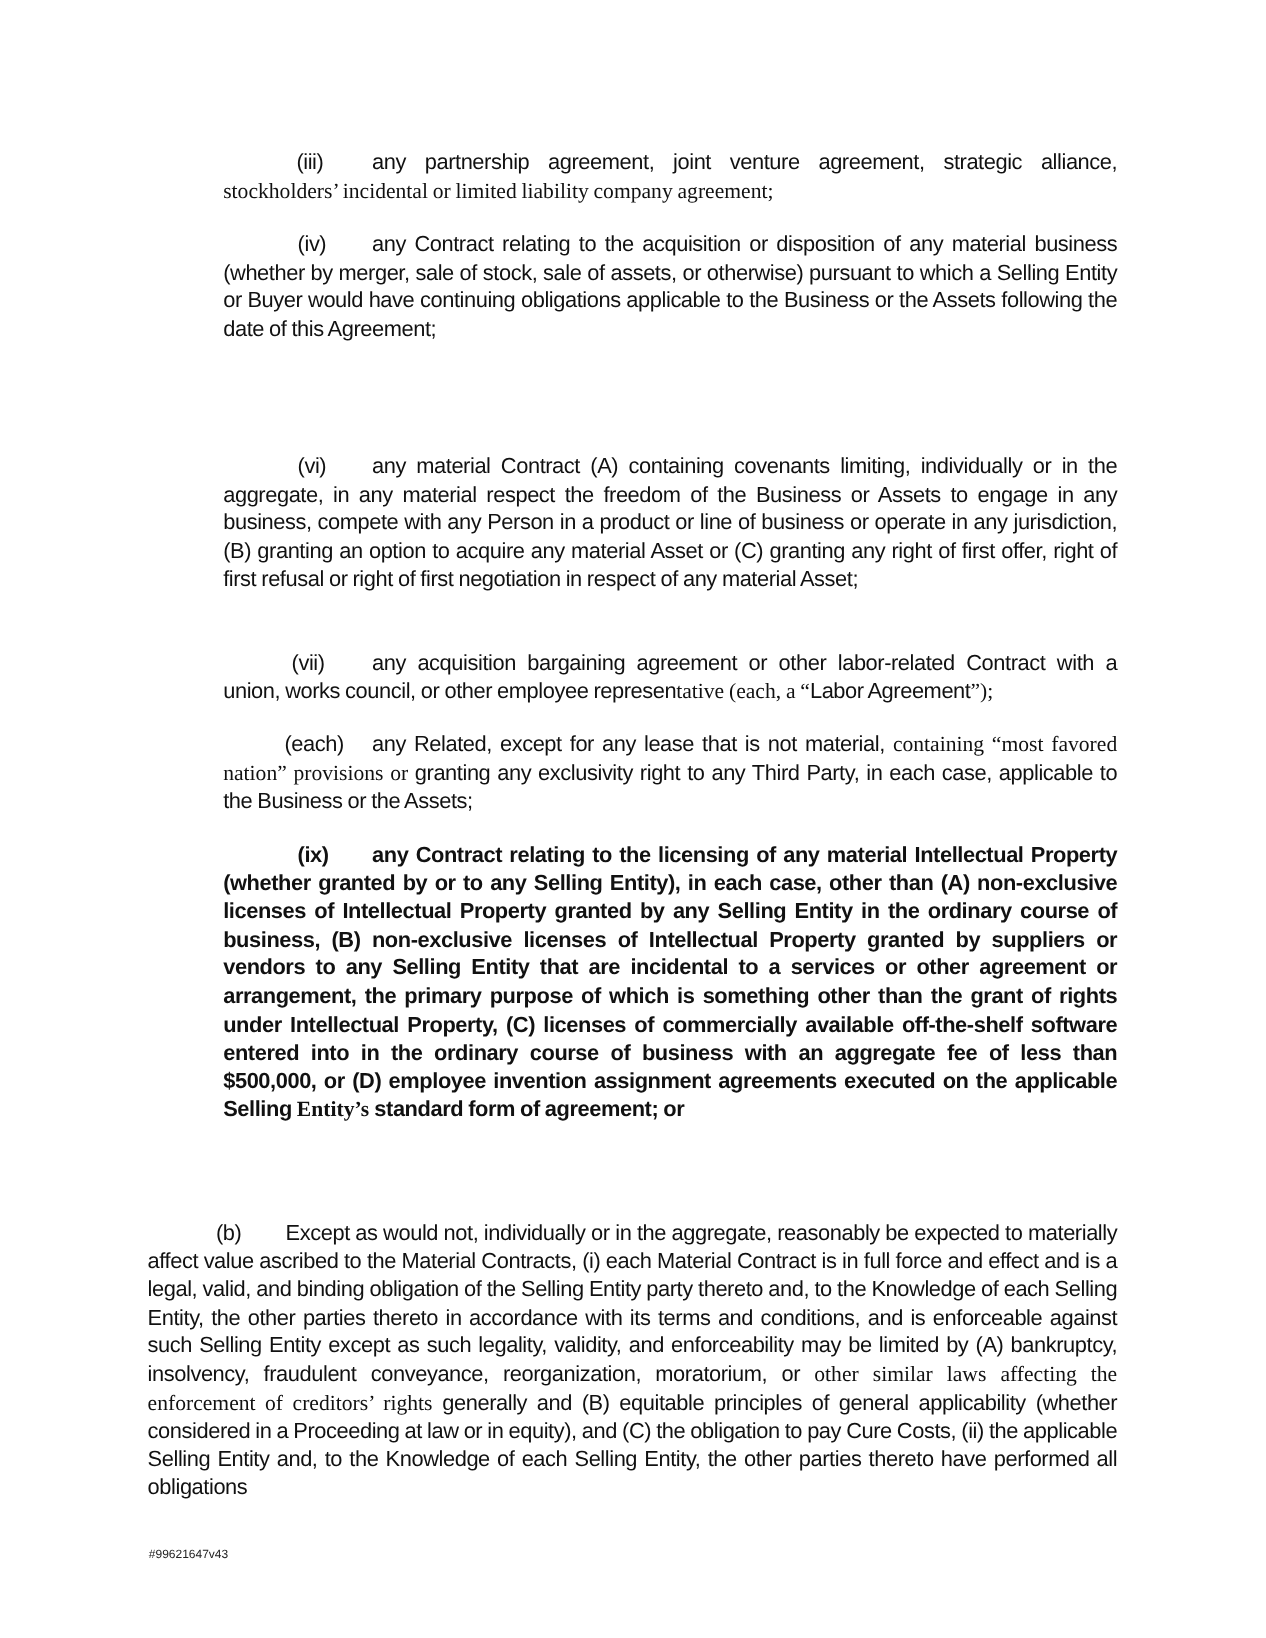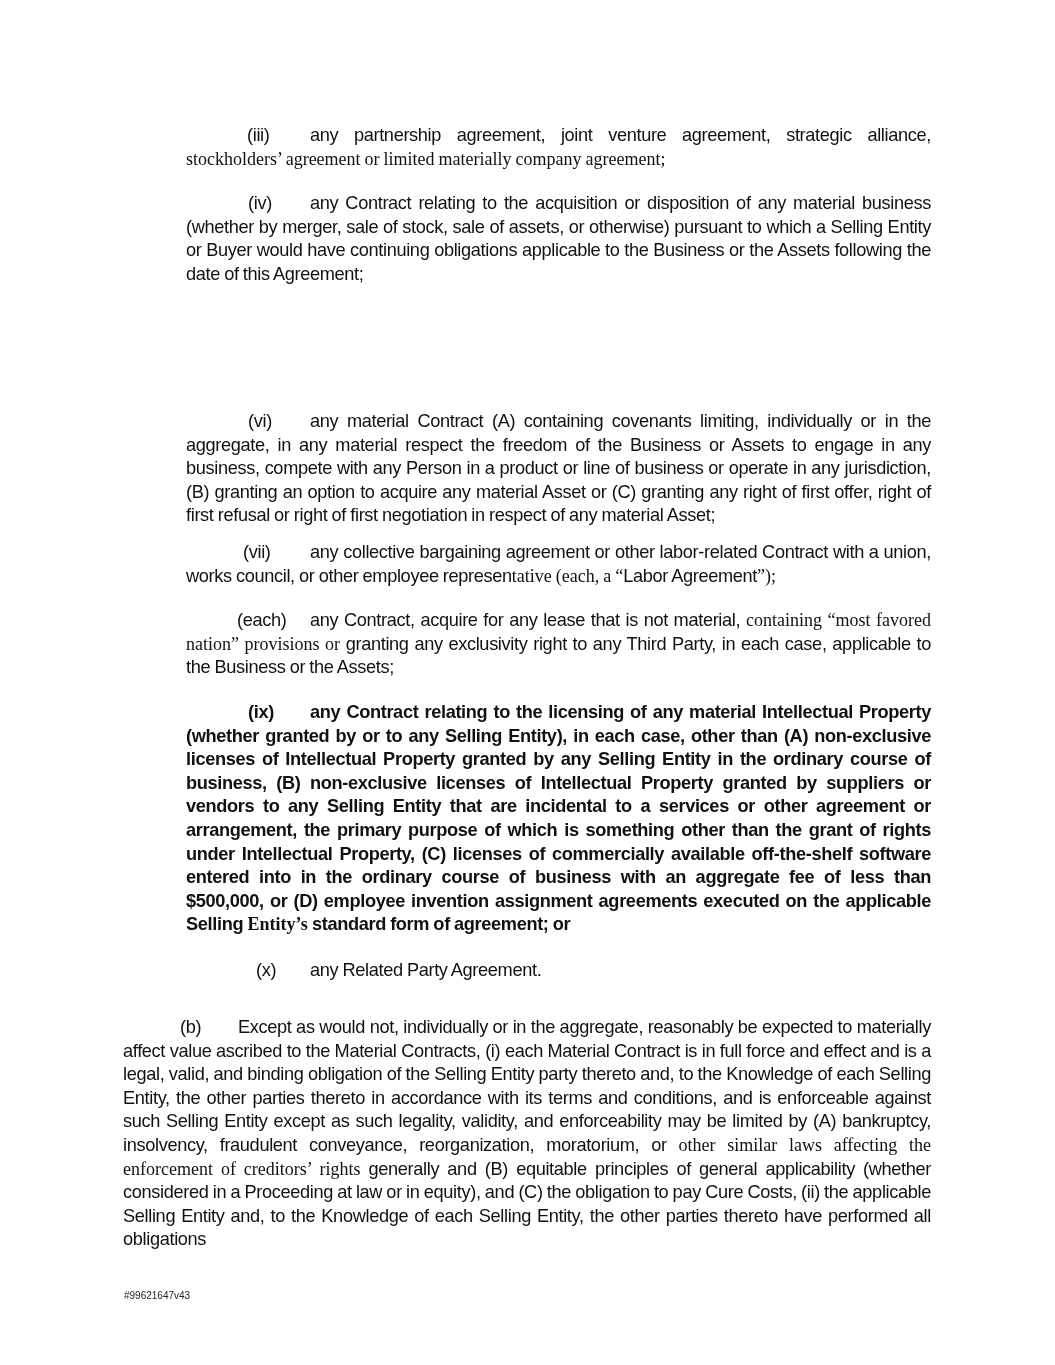--- a/index.html
+++ b/index.html
@@ -69,7 +69,7 @@
 
   <div class="para sub" style="top:124px;">
     <span style="display:inline-block; width:61px;"></span><span class="lbl" style="width:63px;">(iii)</span><span>any partnership agreement, joint venture agreement, strategic alliance,</span>
-    <span class="serif">stockholders’ agreement or limited materially company agreement;</span>
+    <span class="serif">stockholders’ incidental or limited liability company agreement;</span>
   </div>
 
   <div class="para sub" style="top:192px;">

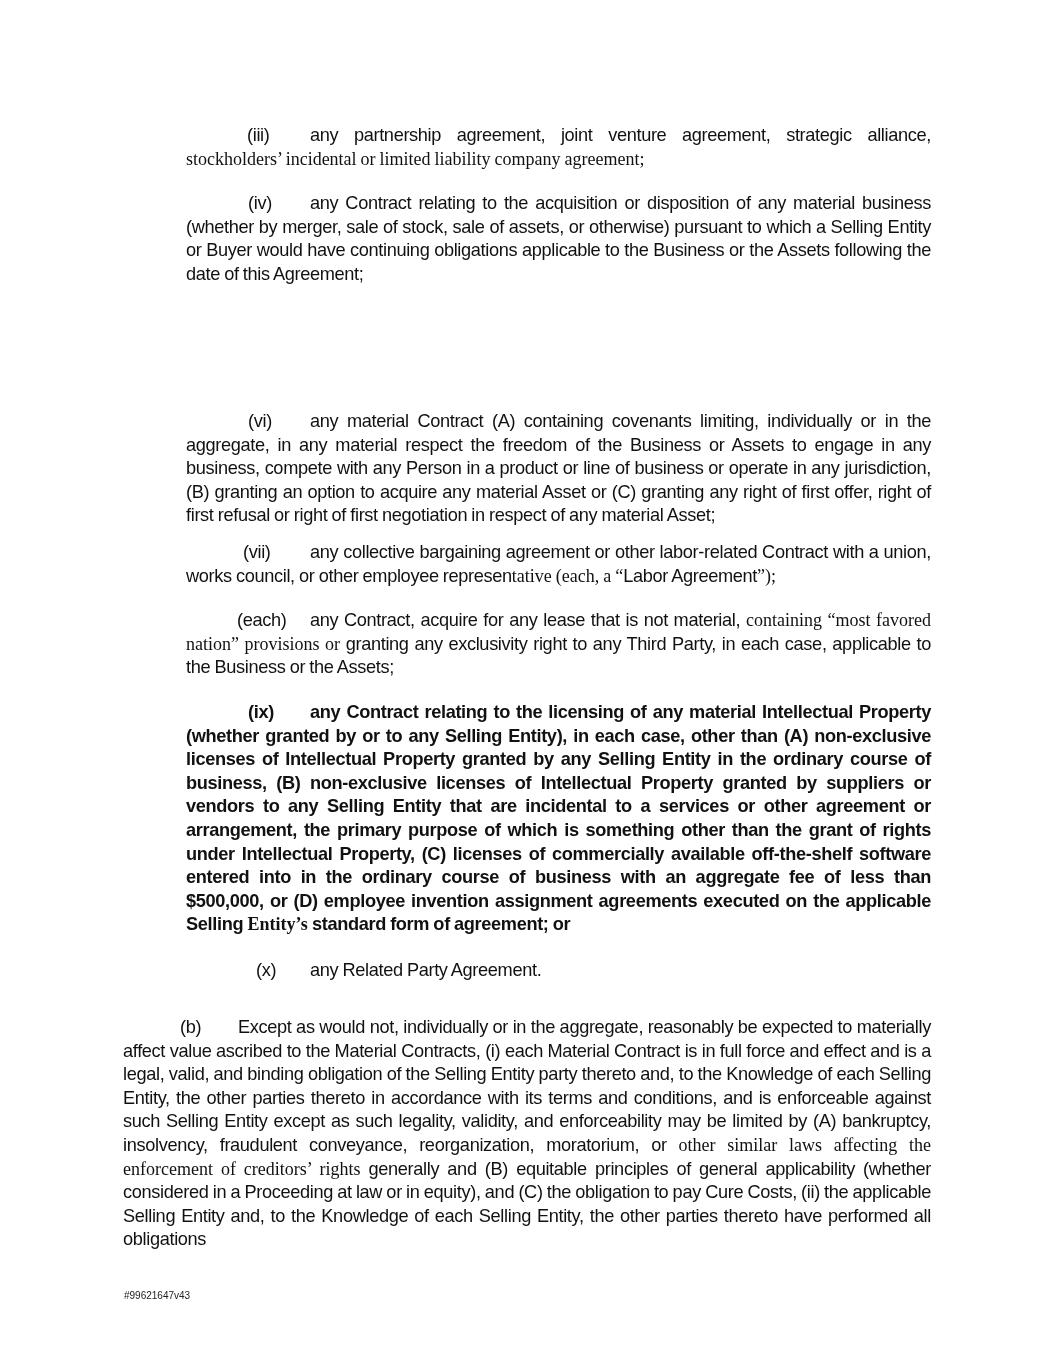--- a/index.html
+++ b/index.html
@@ -77,7 +77,7 @@
   </div>
 
 
-  <div class="para sub" style="top:377px;margin-top:33px;">
+  <div class="para sub" style="top:377px;">
     <span style="display:inline-block; width:62px;"></span><span class="lbl" style="width:62px;">(vi)</span><span>any material Contract (A) containing covenants limiting, individually or in the aggregate, in any material respect the freedom of the Business or Assets to engage in any business, compete with any Person in a product or line of business or operate in any jurisdiction, (B) granting an option to acquire any material Asset or (C) granting any right of first offer, right of first refusal or right of first negotiation in respect of any material Asset;</span>
   </div>
 

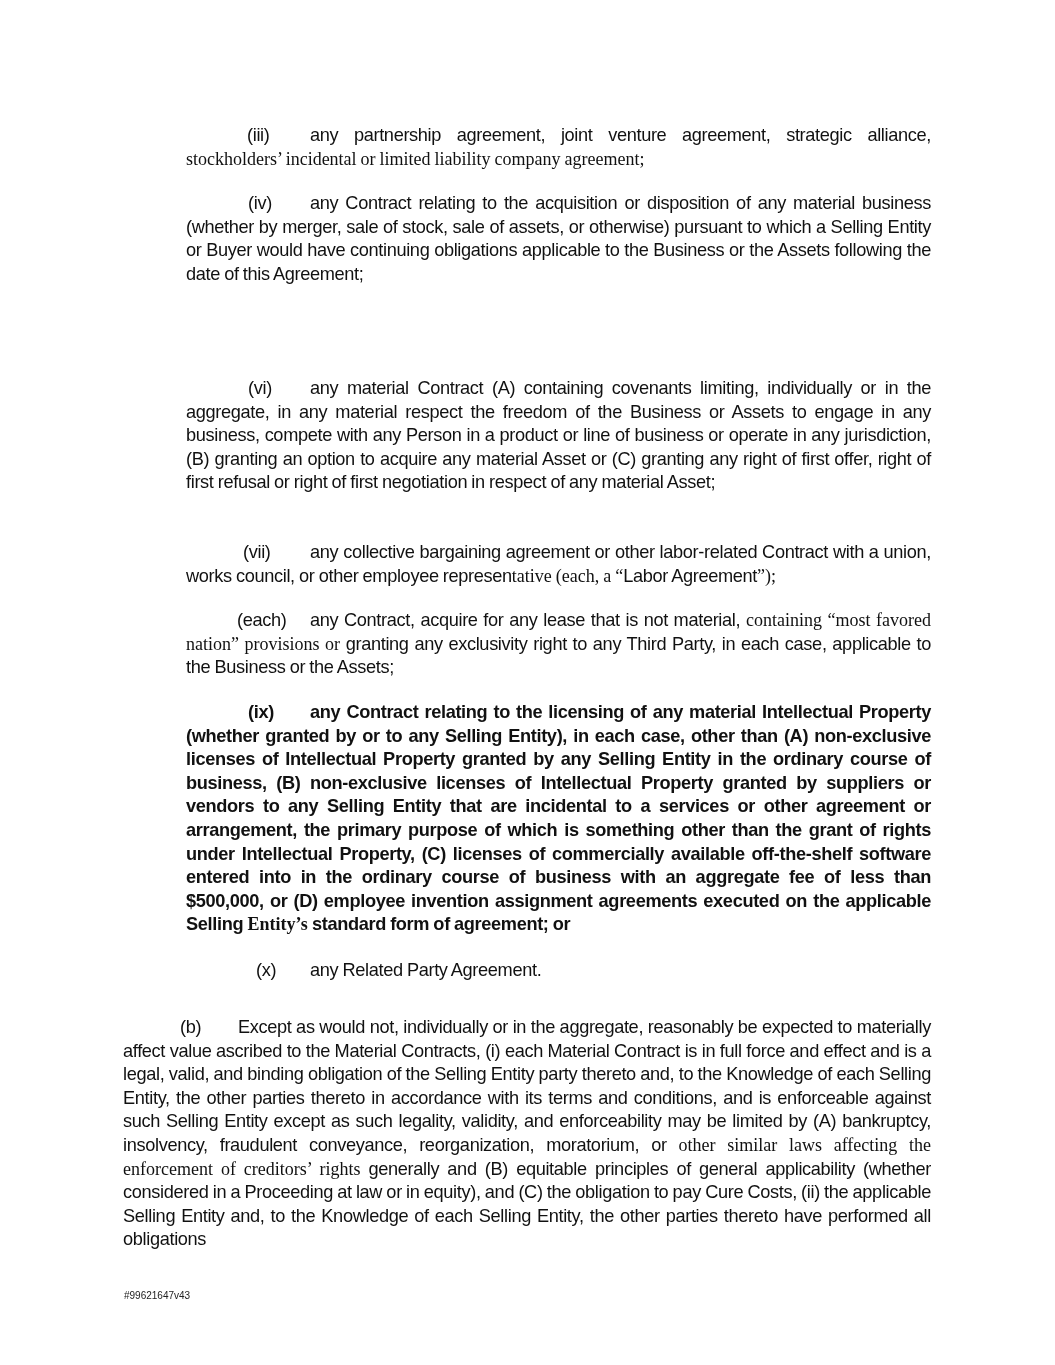--- a/index.html
+++ b/index.html
@@ -82,7 +82,7 @@
   </div>
 
   <div class="para sub" style="top:541px;">
-    <span style="display:inline-block; width:57px;"></span><span class="lbl" style="width:67px;">(vii)</span><span>any collective bargaining agreement or other labor-related Contract with a union, works council, or other employee represen</span><span class="serif">tative (each, a “</span><span>Labor Agreement</span><span class="serif">”);</span>
+    <span style="display:inline-block; width:57px;"></span><span class="lbl" style="width:67px;">(vii)</span><span>any acquisition bargaining agreement or other labor-related Contract with a union, works council, or other employee represen</span><span class="serif">tative (each, a “</span><span>Labor Agreement</span><span class="serif">”);</span>
   </div>
 
   <div class="para sub" style="top:609px;">

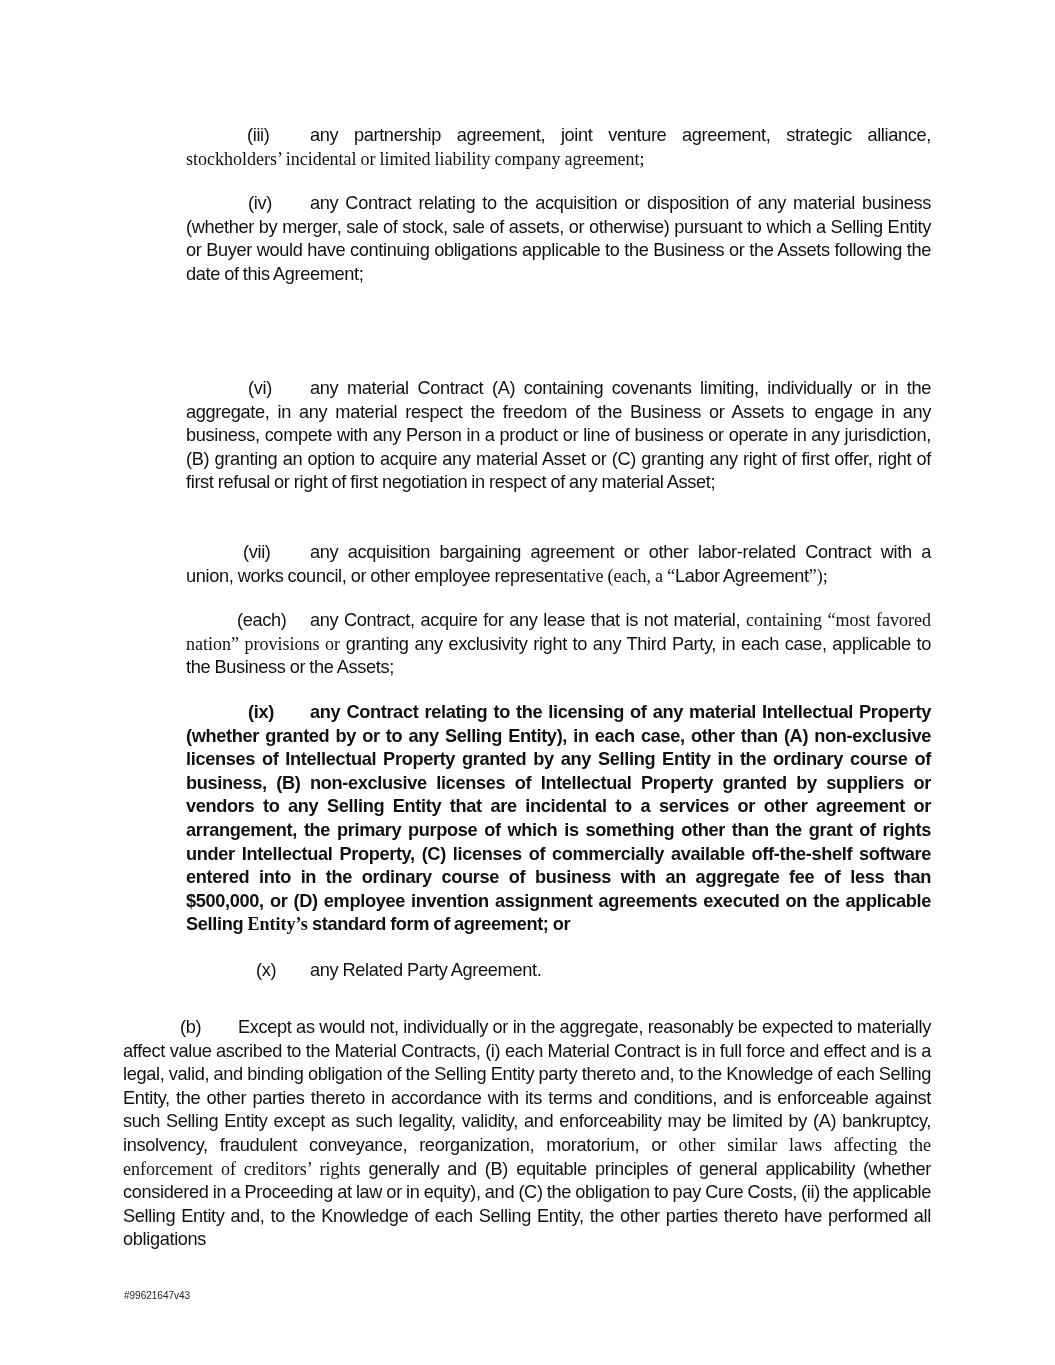--- a/index.html
+++ b/index.html
@@ -86,7 +86,7 @@
   </div>
 
   <div class="para sub" style="top:609px;">
-    <span style="display:inline-block; width:51px;"></span><span class="lbl" style="width:73px;">(each)</span><span>any Contract, acquire for any lease that is not material, </span><span class="serif">containing “most favored nation” provisions or </span><span>granting any exclusivity right to any Third Party, in each case, applicable to the Business or the Assets;</span>
+    <span style="display:inline-block; width:51px;"></span><span class="lbl" style="width:73px;">(each)</span><span>any Related, except for any lease that is not material, </span><span class="serif">containing “most favored nation” provisions or </span><span>granting any exclusivity right to any Third Party, in each case, applicable to the Business or the Assets;</span>
   </div>
 
   <div class="para sub" style="top:701px;font-weight:bold;">

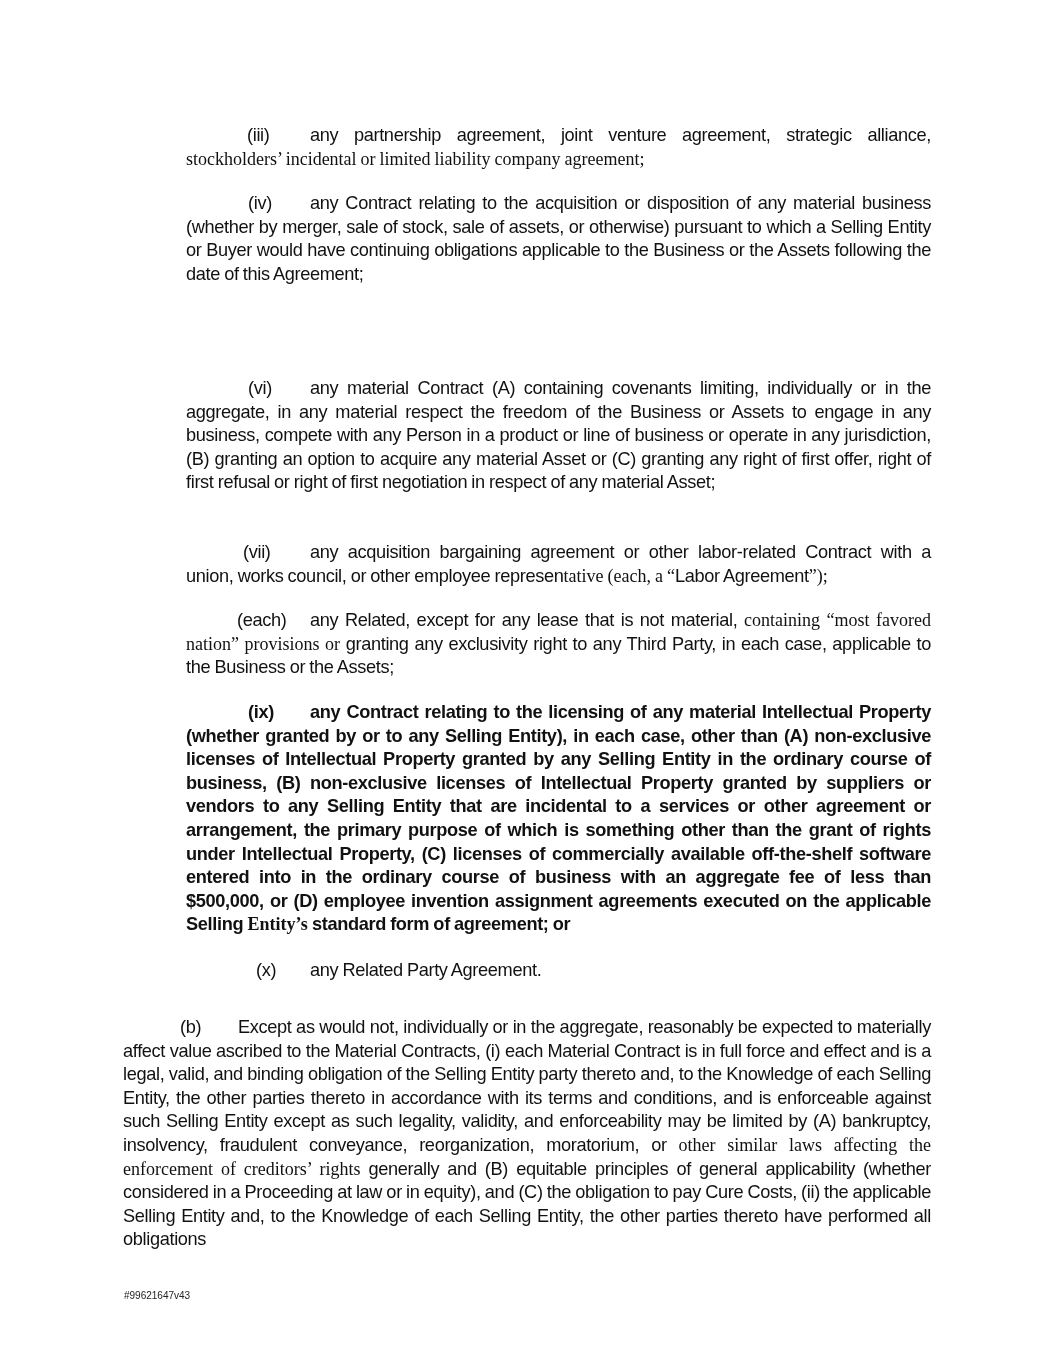--- a/index.html
+++ b/index.html
@@ -93,9 +93,6 @@
     <span style="display:inline-block; width:62px;"></span><span class="lbl" style="width:62px;">(ix)</span><span>any Contract relating to the licensing of any material Intellectual Property (whether granted by or to any Selling Entity), in each case, other than (A) non-exclusive licenses of Intellectual Property granted by any Selling Entity in the ordinary course of business, (B) non-exclusive licenses of Intellectual Property granted by suppliers or vendors to any Selling Entity that are incidental to a services or other agreement or arrangement, the primary purpose of which is something other than the grant of rights under Intellectual Property, (C) licenses of commercially available off-the-shelf software entered into in the ordinary course of business with an aggregate fee of less than $500,000, or (D) employee invention assignment agreements executed on the applicable Selling </span><span class="serif">Entity’s</span><span> standard form of agreement; or</span>
   </div>
 
-  <div class="para sub" style="top:959px; text-align:left;">
-    <span style="display:inline-block; width:70px;"></span><span class="lbl" style="width:54px;">(x)</span><span>any Related Party Agreement.</span>
-  </div>
 
   <div class="para main" style="top:1004px;margin-top:12px;">
     <span style="display:inline-block; width:57px;"></span><span class="lbl" style="width:58px;">(b)</span><span>Except as would not, individually or in the aggregate, reasonably be expected to materially affect value ascribed to the Material Contracts, (i) each Material Contract is in full force and effect and is a legal, valid, and binding obligation of the Selling Entity party thereto and, to the Knowledge of each Selling Entity, the other parties thereto in accordance with its terms and conditions, and is enforceable against such Selling Entity except as such legality, validity, and enforceability may be limited by (A) bankruptcy, insolvency, fraudulent conveyance, reorganization, moratorium, or </span><span class="serif">other similar laws affecting the enforcement of creditors’ rights</span><span> generally and (B) equitable principles of general applicability (whether considered in a Proceeding at law or in equity), and (C) the obligation to pay Cure Costs, (ii) the applicable Selling Entity and, to the Knowledge of each Selling Entity, the other parties thereto have performed all obligations</span>

